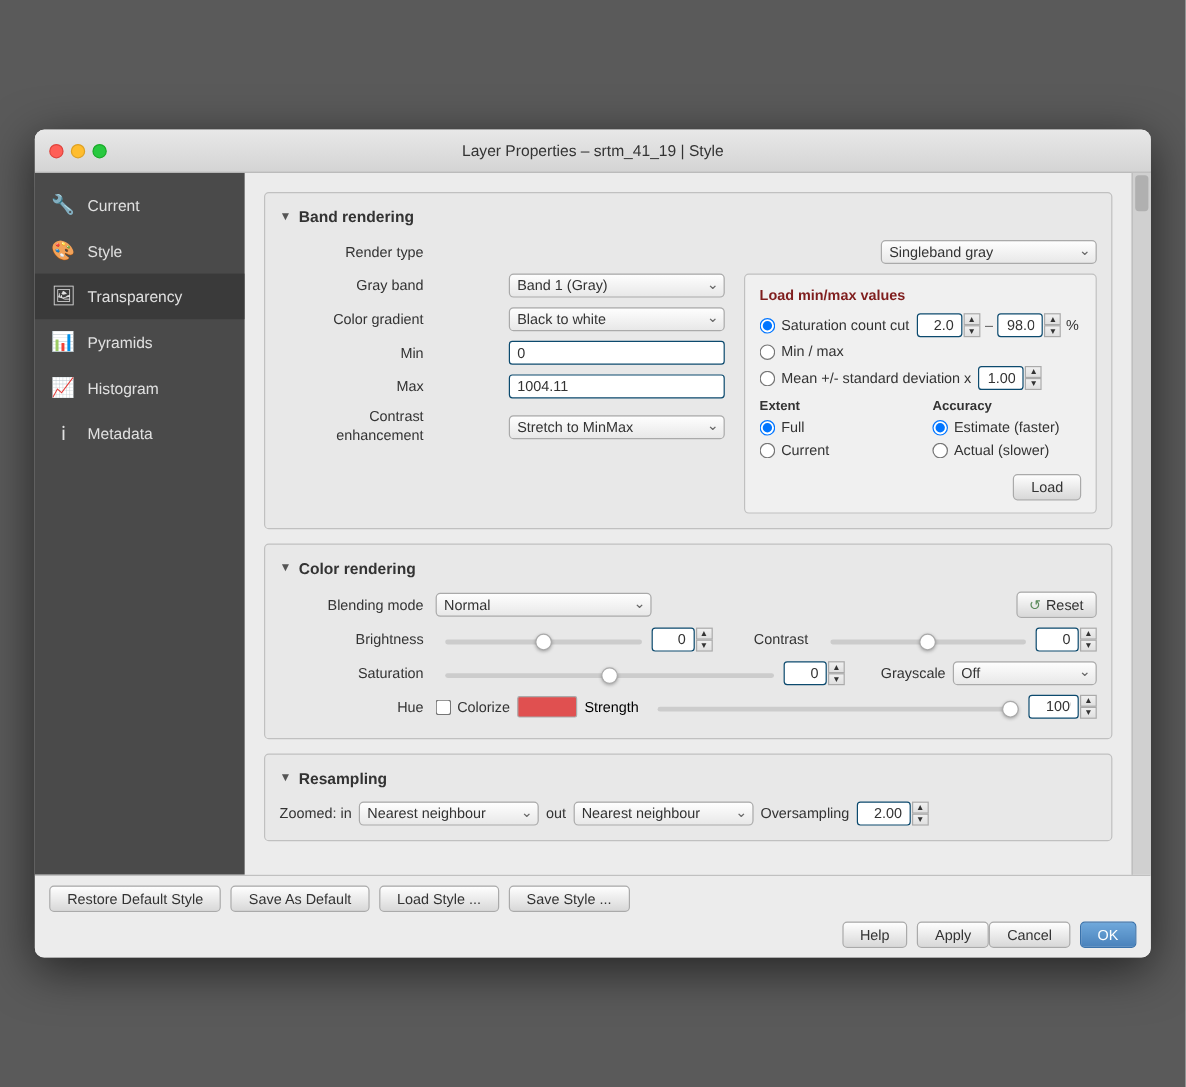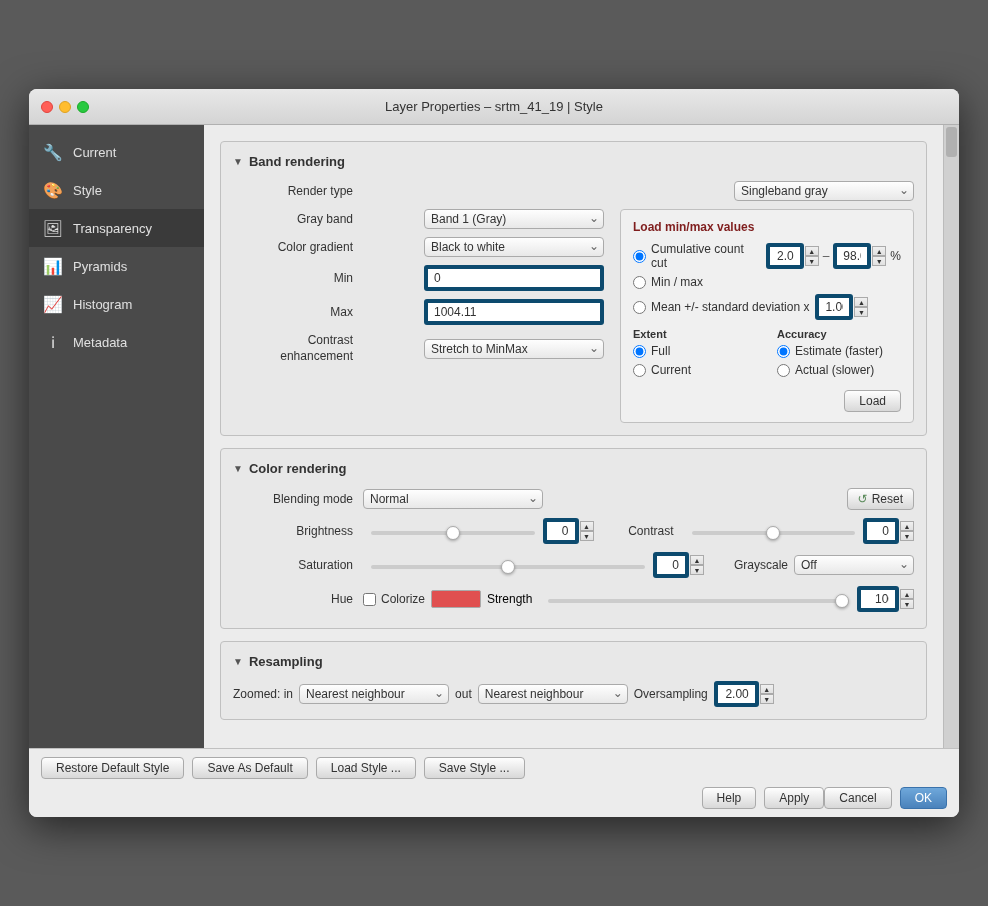--- a/index.html
+++ b/index.html
@@ -450,7 +450,7 @@
 
                 <div class="radio-row">
                   <input type="radio" name="minmax" checked="" style="">
-                  <span>Cumulative count cut</span>
+                  <span>Saturation count cut</span>
                   <div style="display:flex;align-items:center;margin-left:6px;">
                     <div class="spinbox">
                       <input type="text" value="2.0" style="width: 38px;">

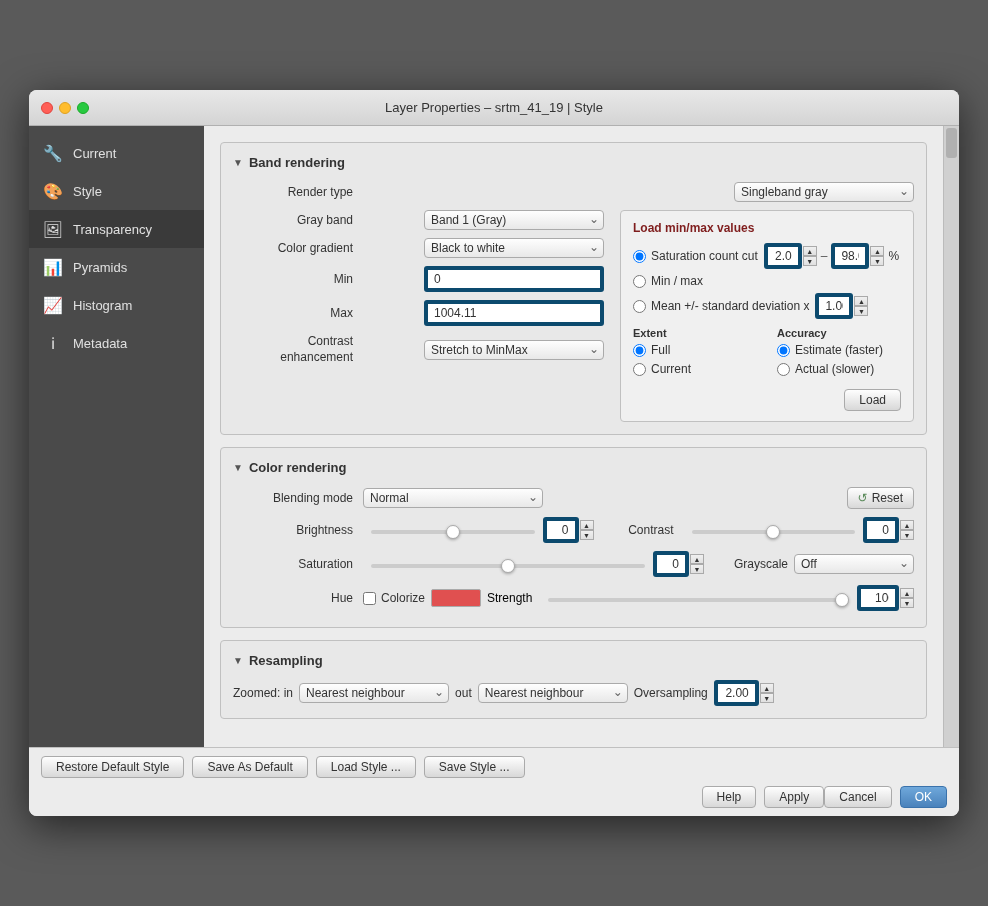--- a/index.html
+++ b/index.html
@@ -146,7 +146,7 @@
       color: #666;
     }
     input[type="text"], input[type="number"] {
-      border: 4px solid #0c4a6e;
+      border: 1px solid #0c4a6e;
       border-radius: 3px;
       padding: 2px 6px;
       font-size: 12px;

